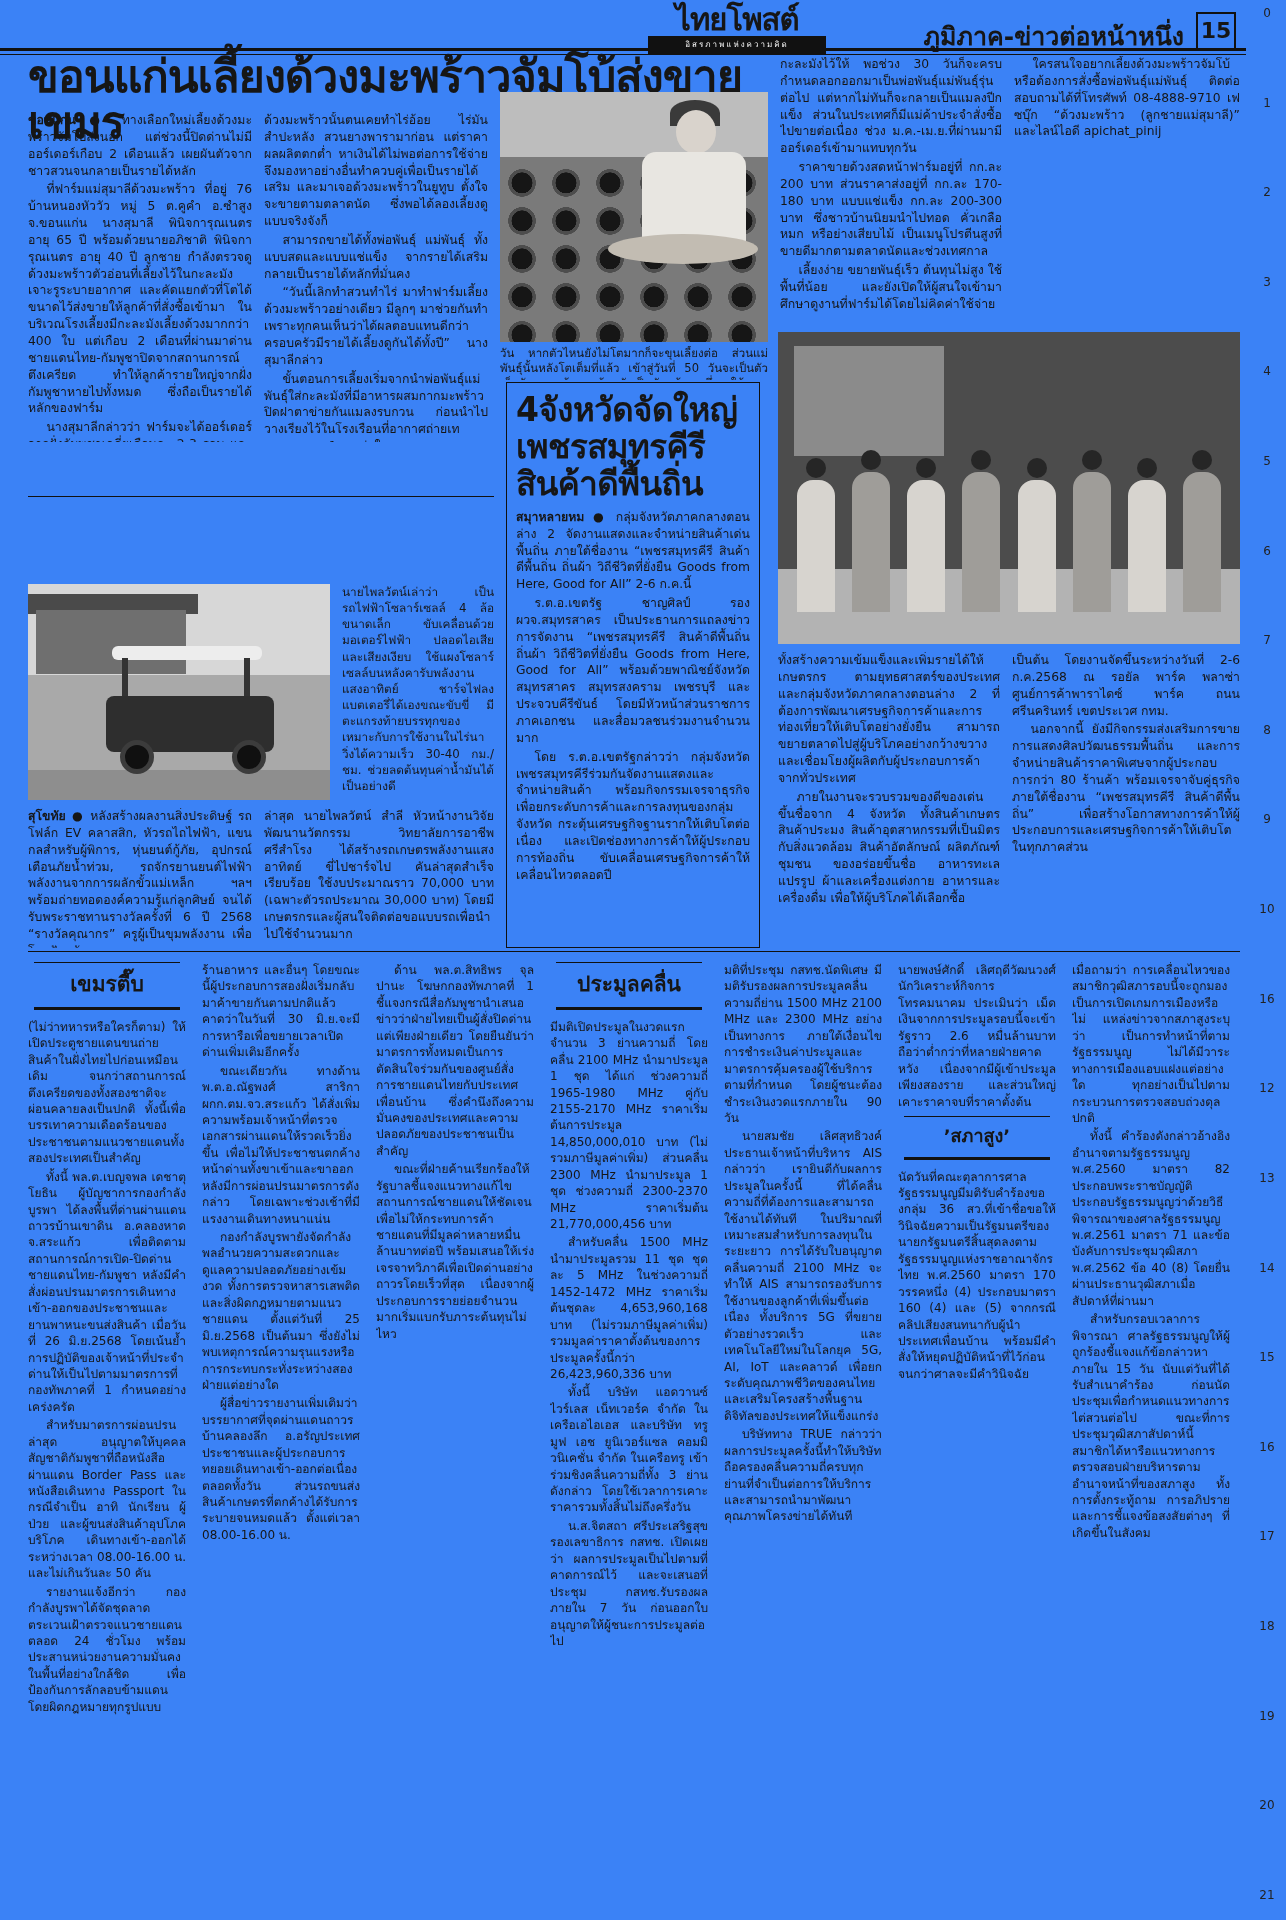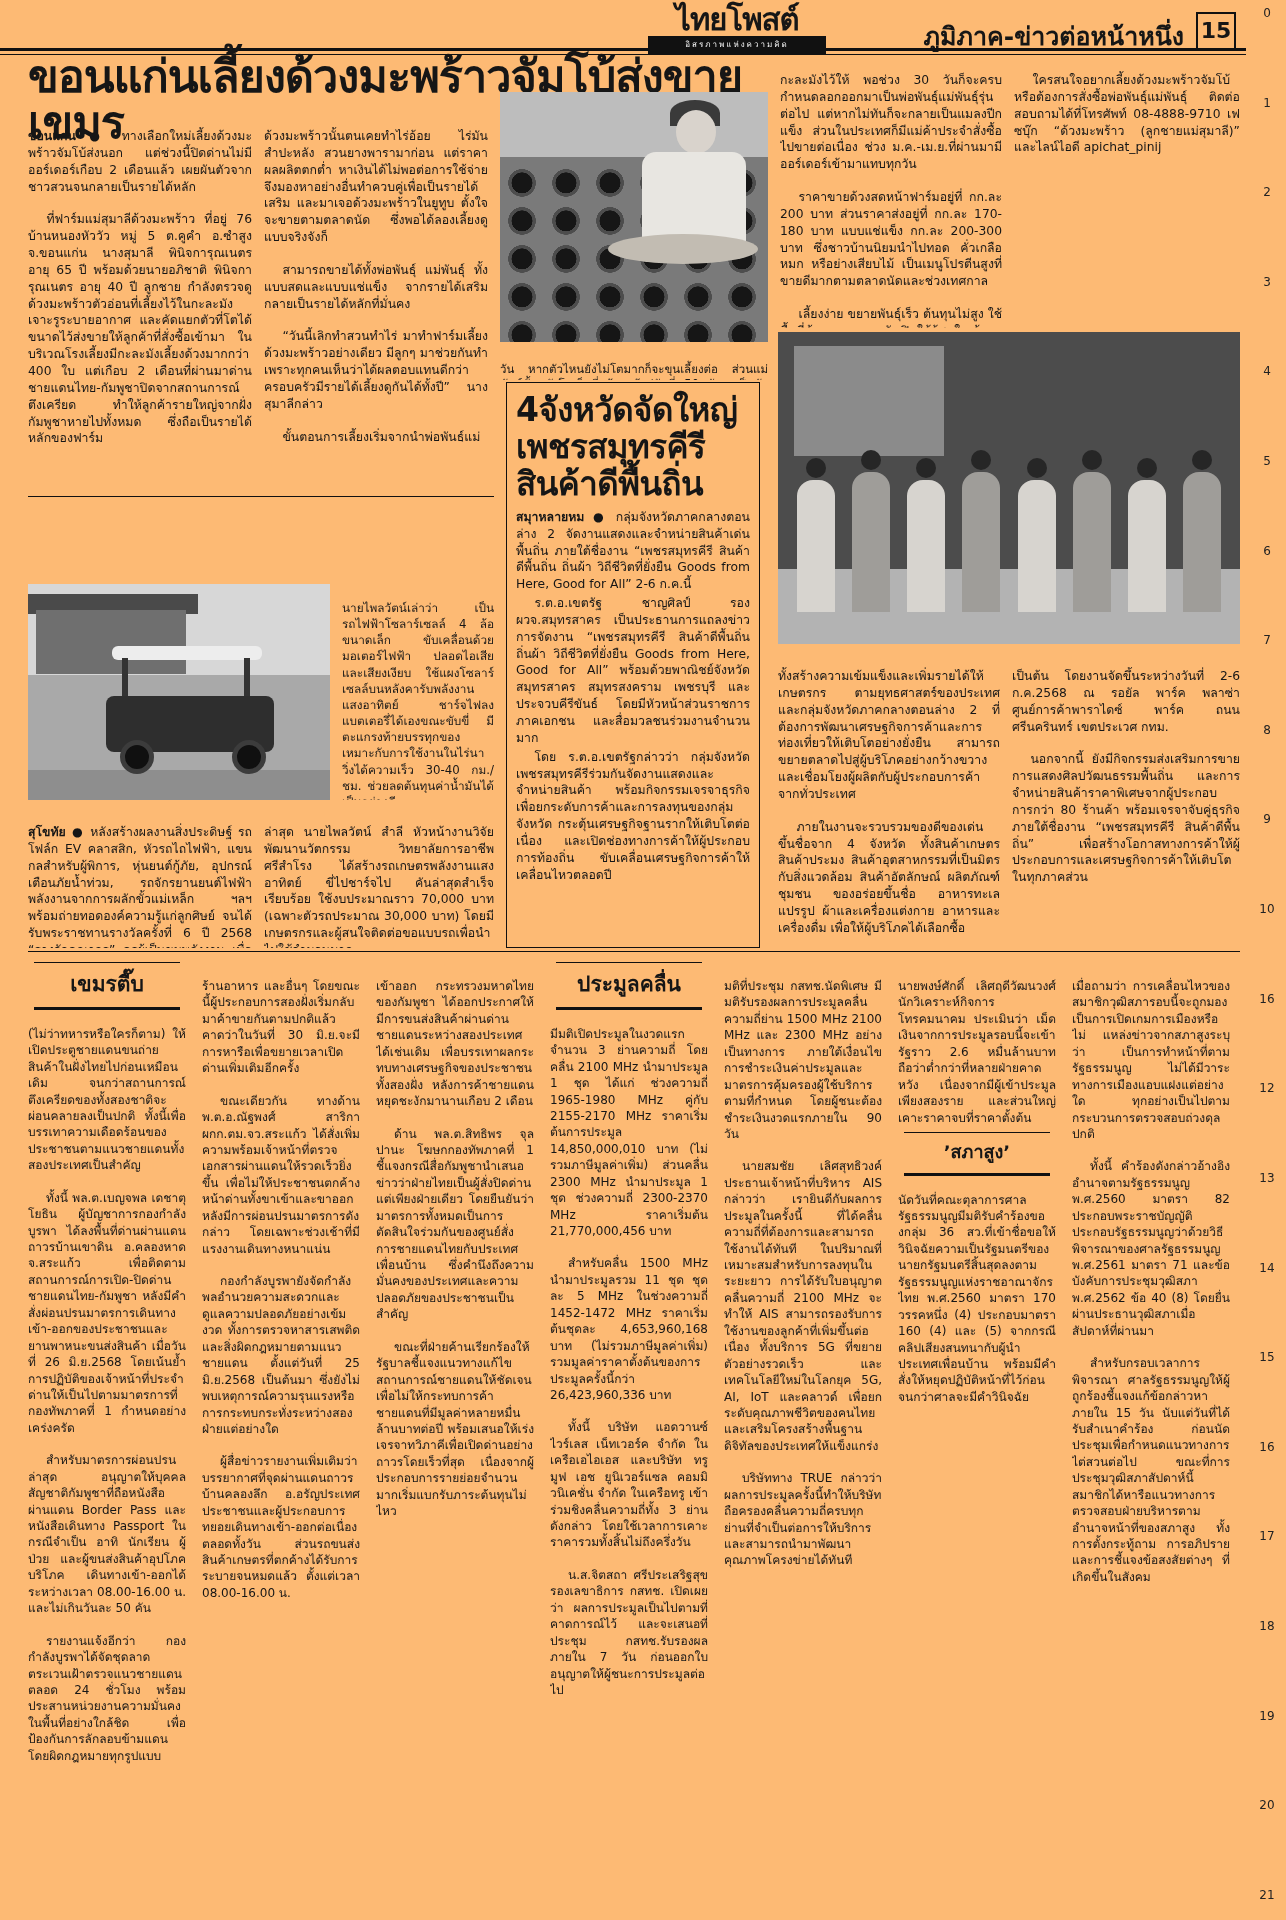--- a/index.html
+++ b/index.html
@@ -3,7 +3,7 @@
 <meta charset="utf-8">
 <style>
   html,body{margin:0;padding:0;background:#d9d9d9;}
-  .page{position:relative;width:1286px;height:1920px;background:#fdba74;color:#161616;
+  .page{position:relative;width:1286px;height:1920px;background:#3b82f6;color:#161616;
         font-family:"DejaVu Sans","Liberation Sans",sans-serif;overflow:hidden;}
   .abs{position:absolute;}
   

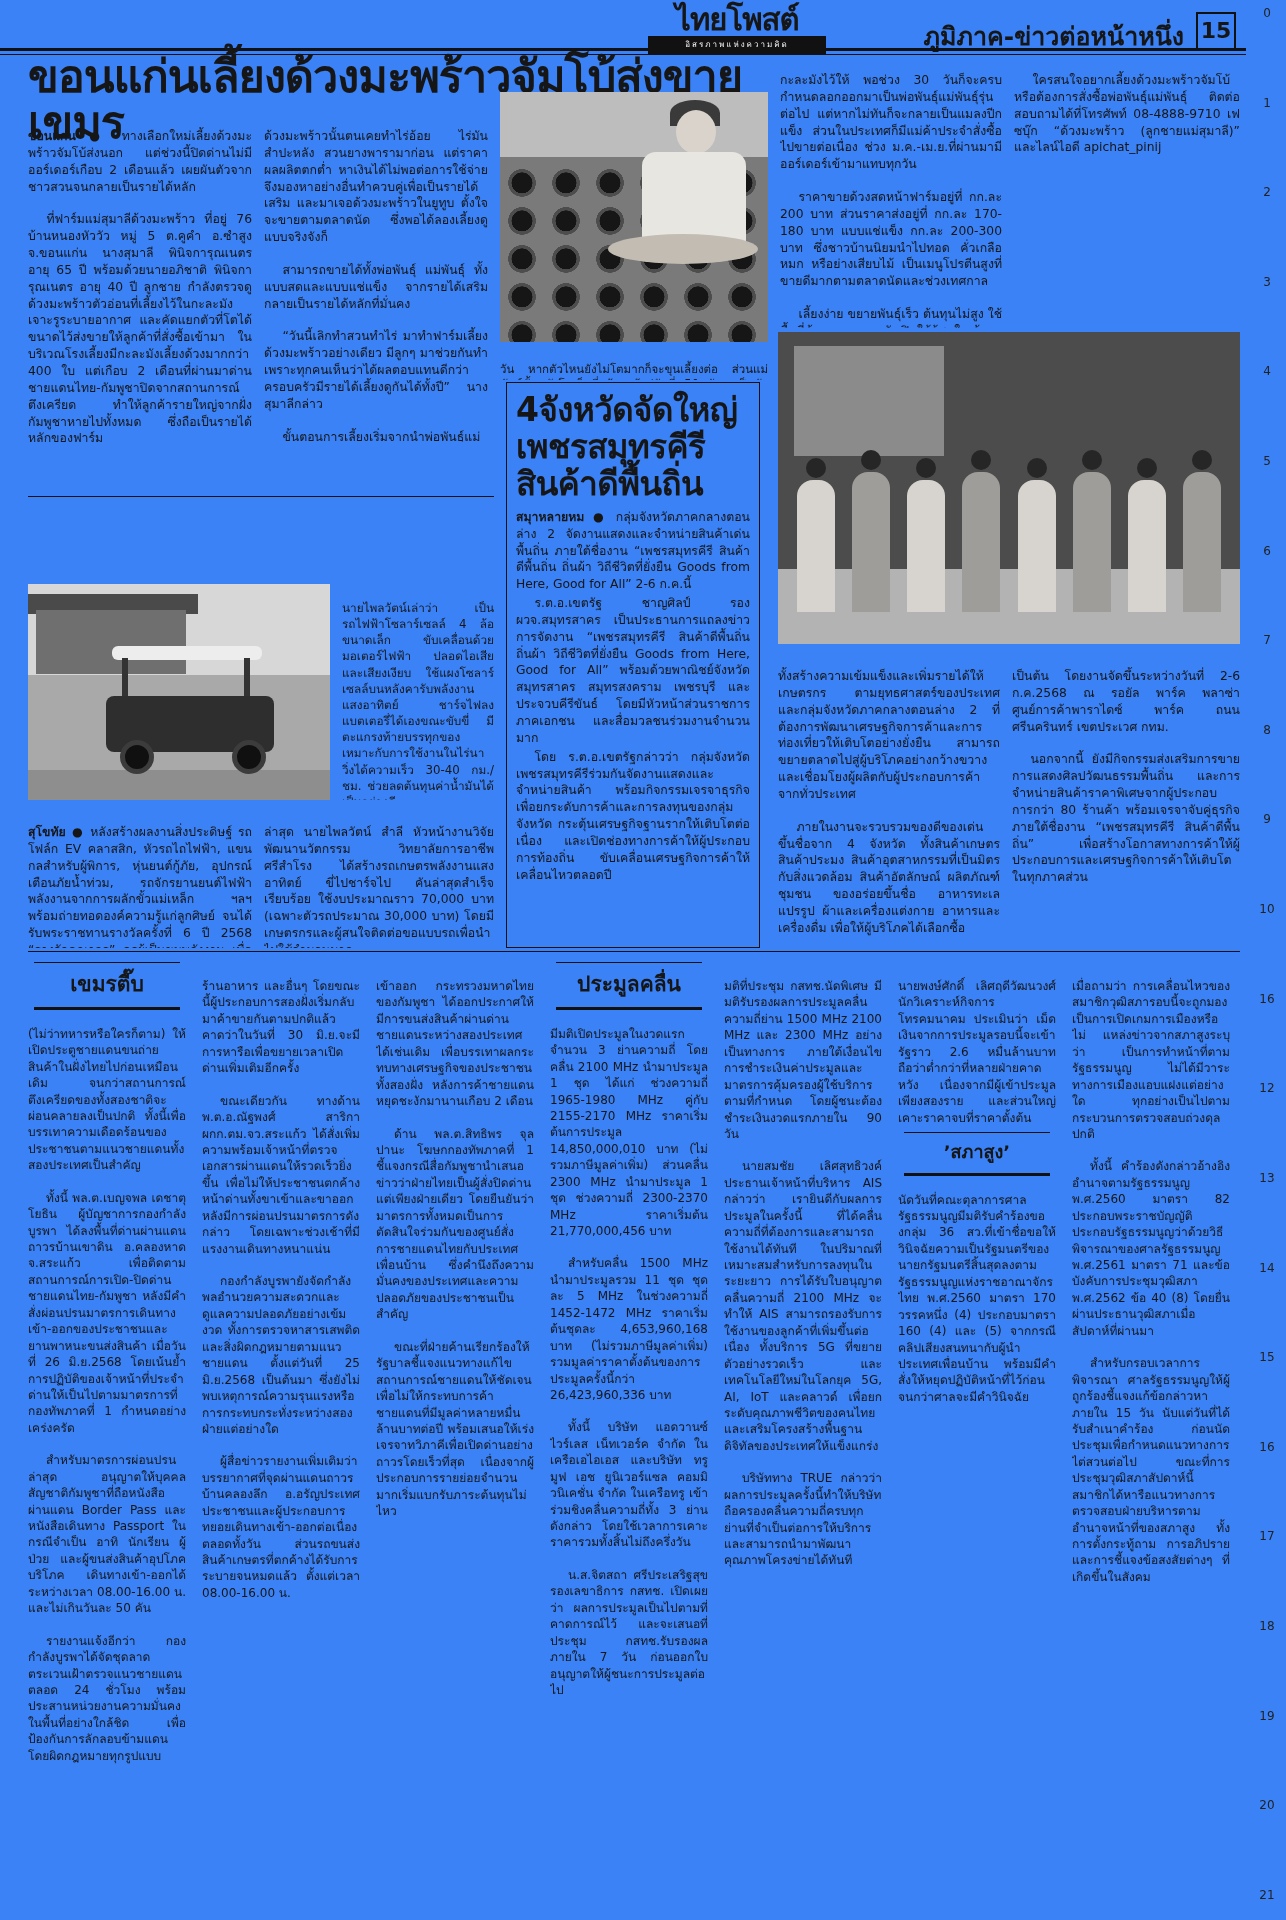--- a/index.html
+++ b/index.html
@@ -20,7 +20,7 @@
          justify-content:space-between;align-items:center;font-size:12px;color:#222;}
   
   .col{position:absolute;text-align:justify;font-size:12.3px;line-height:1.37;overflow:hidden;}
-  .col p{margin:16px 0 2px 0;text-indent:1.5em;}
+  .col p{margin:0 0 2px 0;text-indent:1.5em;}
   .col p.flush{text-indent:0;}
   b.dl{font-weight:800;}
   

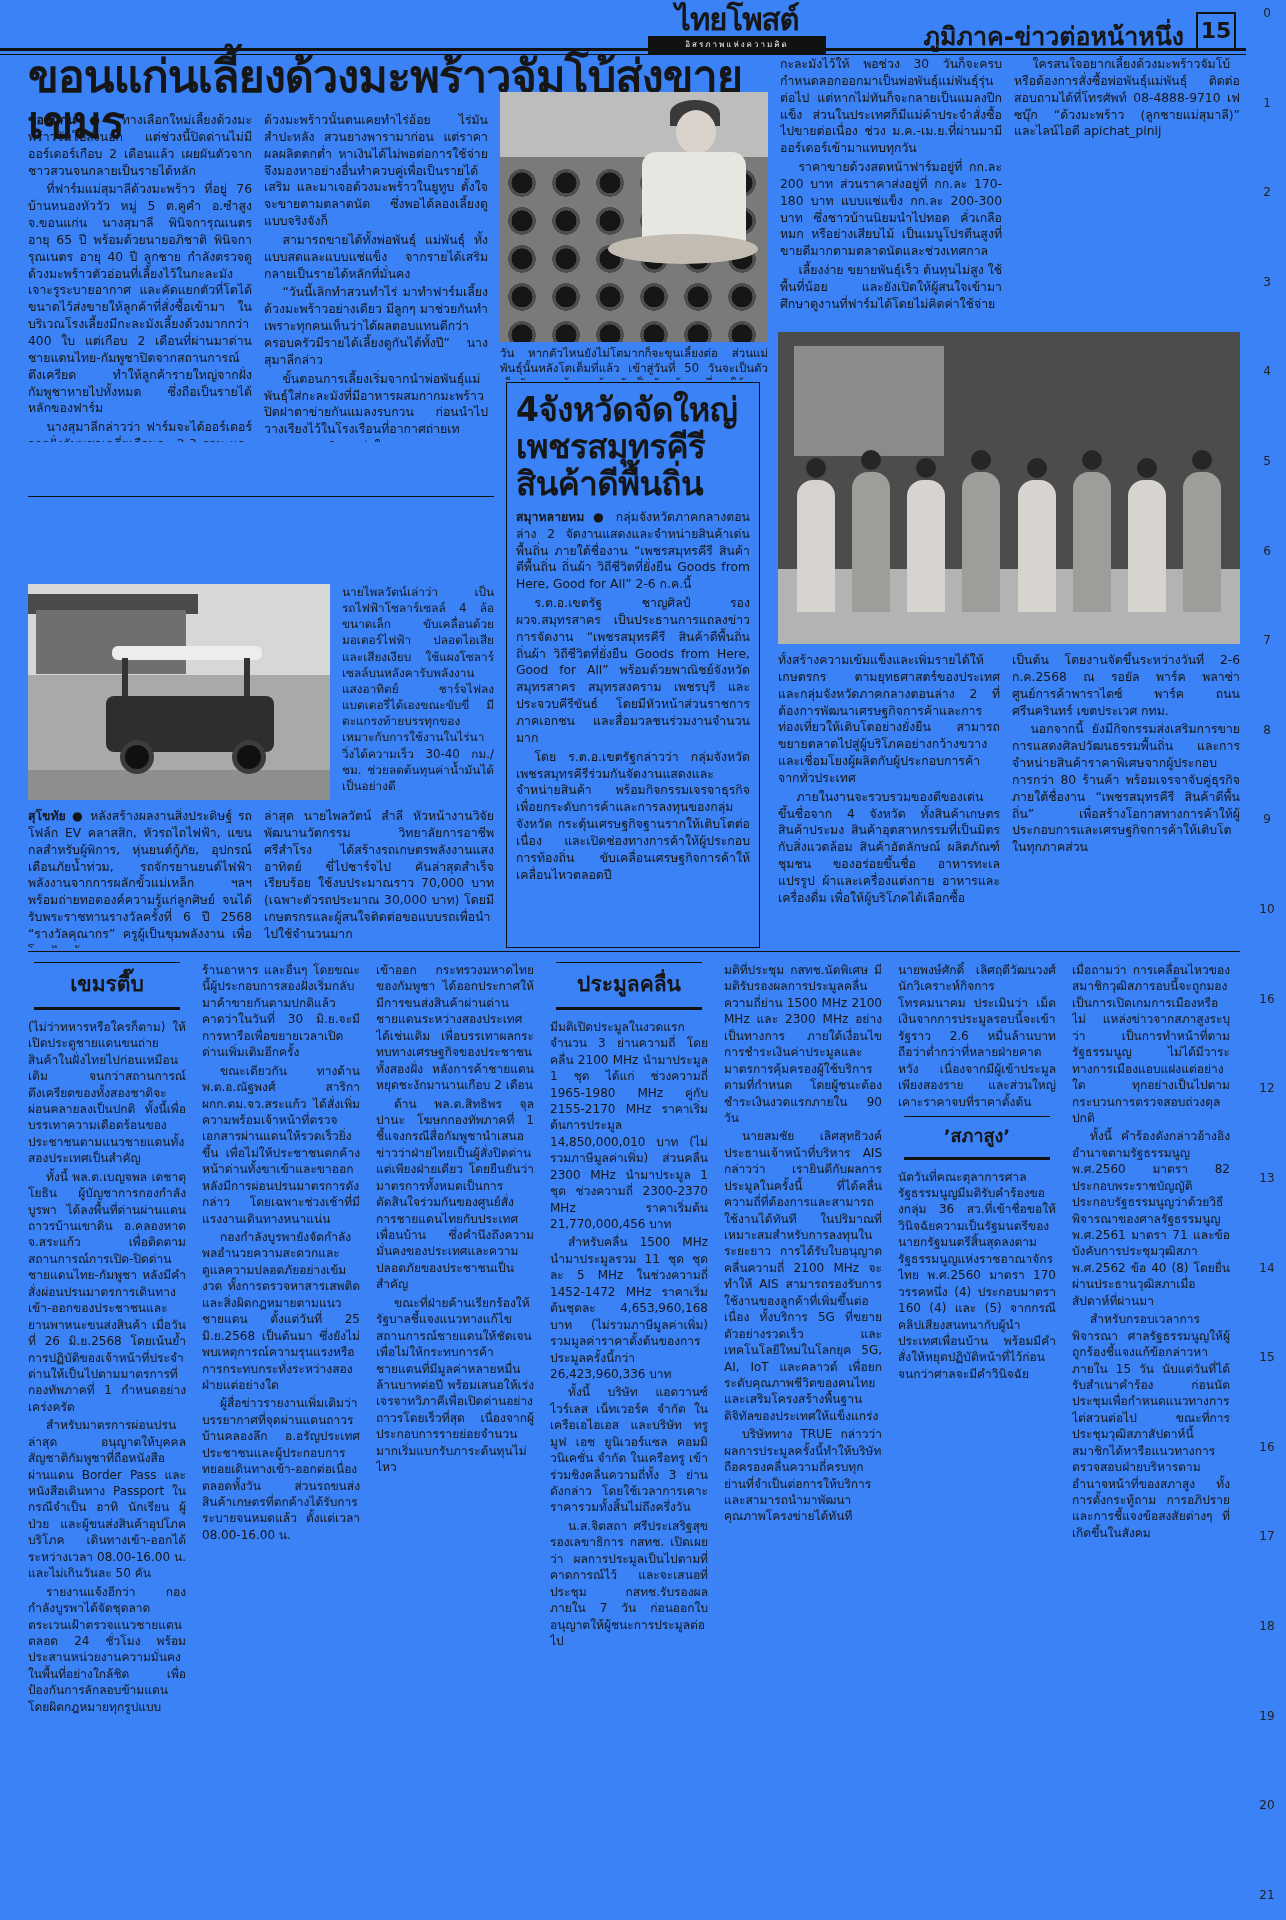--- a/index.html
+++ b/index.html
@@ -208,7 +208,6 @@
     <p>ผู้สื่อข่าวรายงานเพิ่มเติมว่า บรรยากาศที่จุดผ่านแดนถาวรบ้านคลองลึก อ.อรัญประเทศ ประชาชนและผู้ประกอบการทยอยเดินทางเข้า-ออกต่อเนื่องตลอดทั้งวัน ส่วนรถขนส่งสินค้าเกษตรที่ตกค้างได้รับการระบายจนหมดแล้ว ตั้งแต่เวลา 08.00-16.00 น.</p>
   </div>
   <div class="col" style="left:376px;top:962px;width:158px;height:950px;font-size:12px;">
-    <p class="flush">เข้าออก กระทรวงมหาดไทยของกัมพูชา ได้ออกประกาศให้มีการขนส่งสินค้าผ่านด่านชายแดนระหว่างสองประเทศได้เช่นเดิม เพื่อบรรเทาผลกระทบทางเศรษฐกิจของประชาชนทั้งสองฝั่ง หลังการค้าชายแดนหยุดชะงักมานานเกือบ 2 เดือน</p>
     <p>ด้าน พล.ต.สิทธิพร จุลปานะ โฆษกกองทัพภาคที่ 1 ชี้แจงกรณีสื่อกัมพูชานำเสนอข่าวว่าฝ่ายไทยเป็นผู้สั่งปิดด่านแต่เพียงฝ่ายเดียว โดยยืนยันว่ามาตรการทั้งหมดเป็นการตัดสินใจร่วมกันของศูนย์สั่งการชายแดนไทยกับประเทศเพื่อนบ้าน ซึ่งคำนึงถึงความมั่นคงของประเทศและความปลอดภัยของประชาชนเป็นสำคัญ</p>
     <p>ขณะที่ฝ่ายค้านเรียกร้องให้รัฐบาลชี้แจงแนวทางแก้ไขสถานการณ์ชายแดนให้ชัดเจน เพื่อไม่ให้กระทบการค้าชายแดนที่มีมูลค่าหลายหมื่นล้านบาทต่อปี พร้อมเสนอให้เร่งเจรจาทวิภาคีเพื่อเปิดด่านอย่างถาวรโดยเร็วที่สุด เนื่องจากผู้ประกอบการรายย่อยจำนวนมากเริ่มแบกรับภาระต้นทุนไม่ไหว</p>
   </div>

